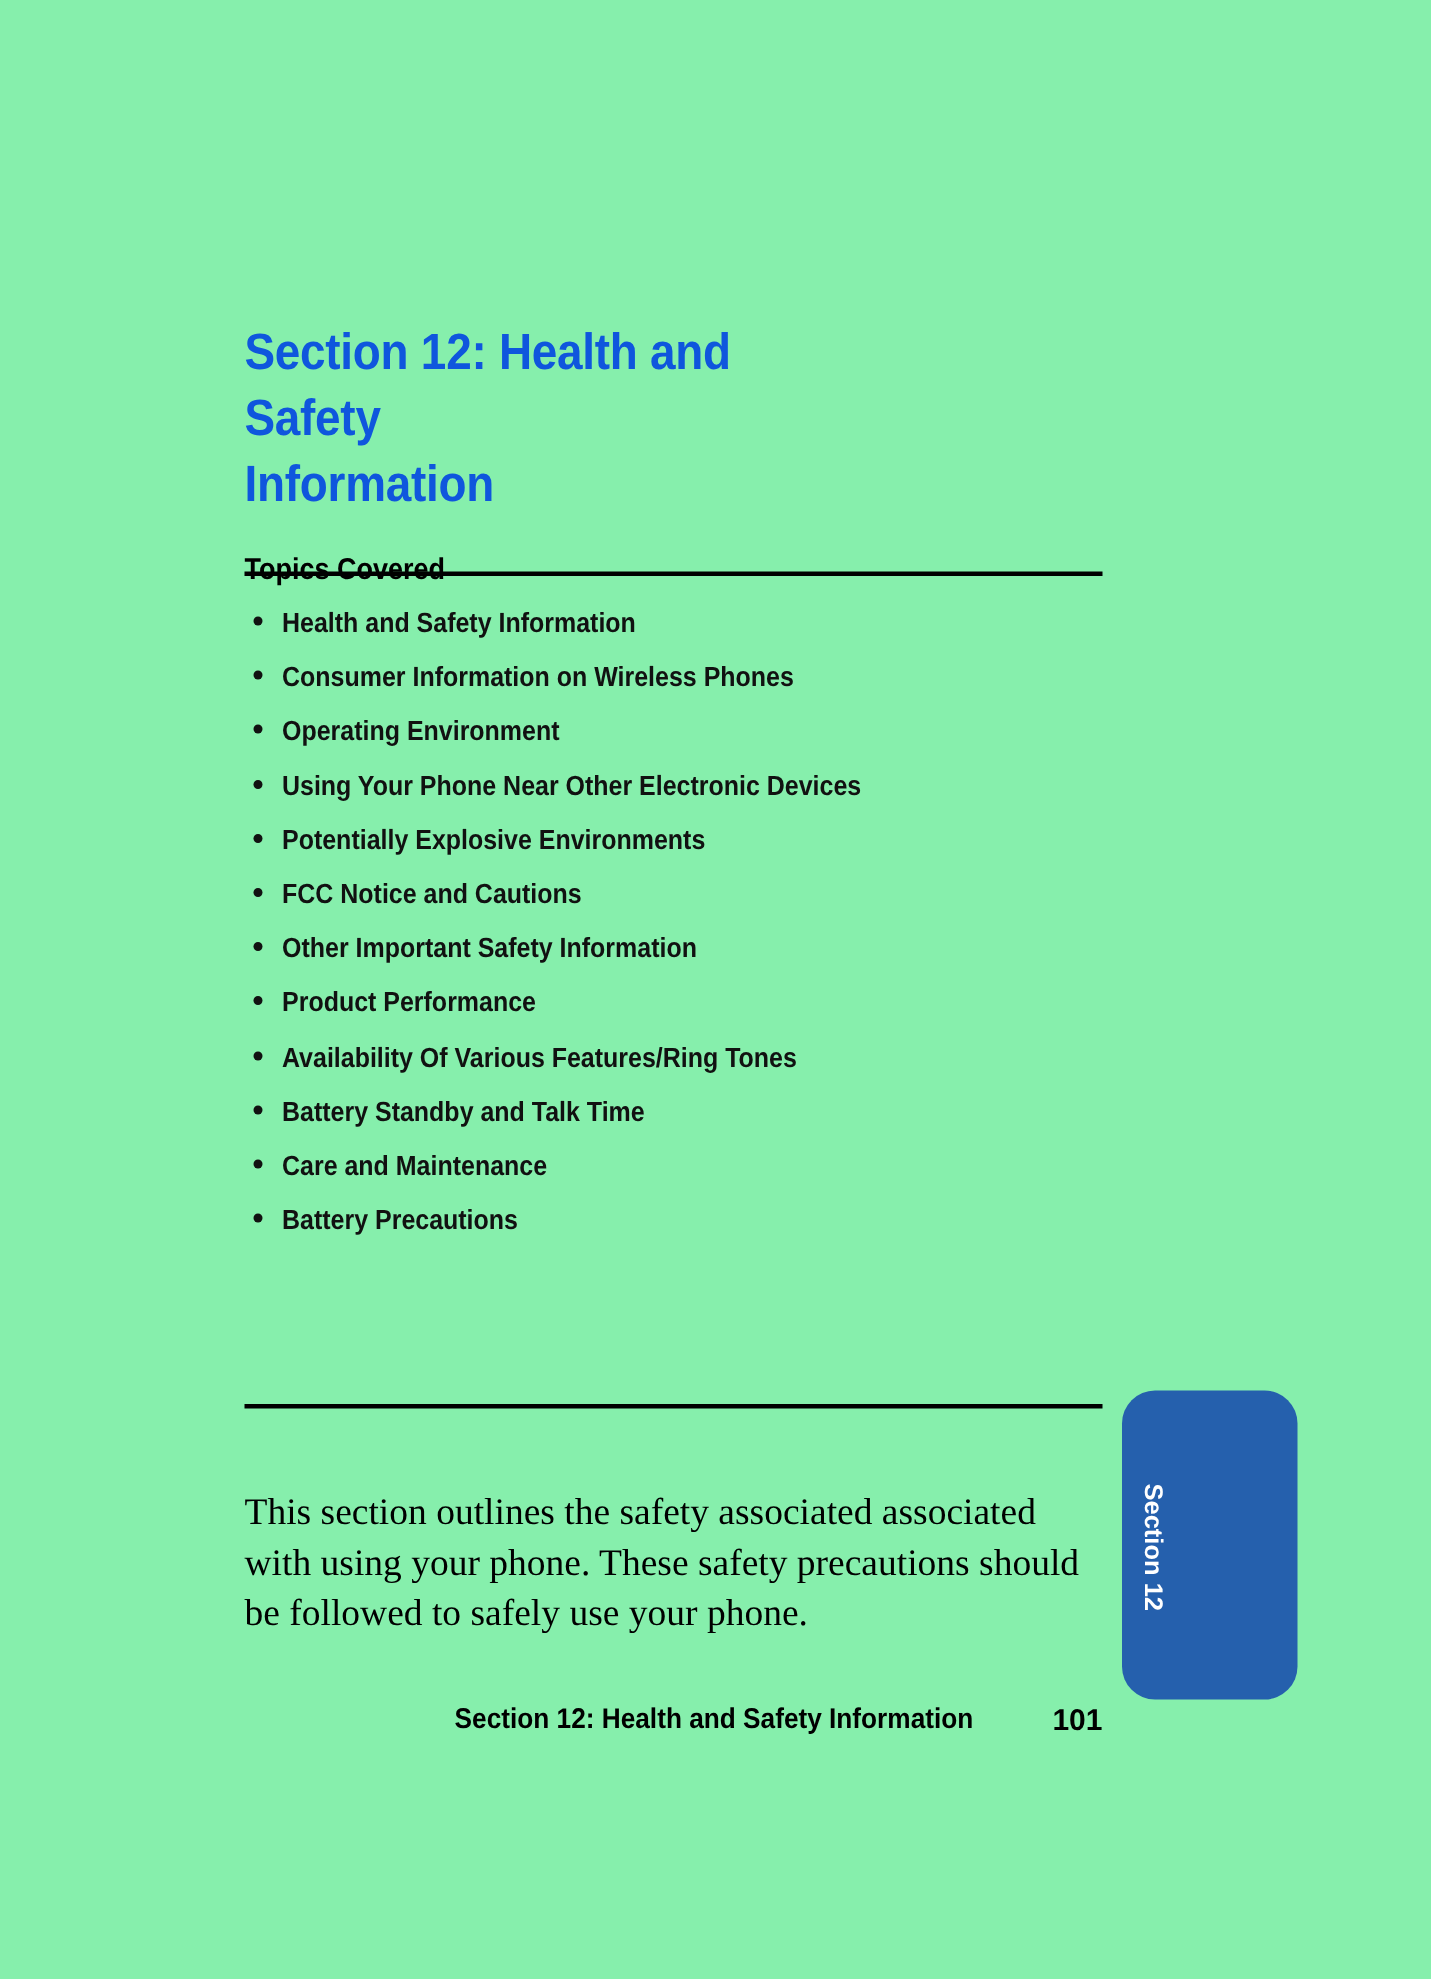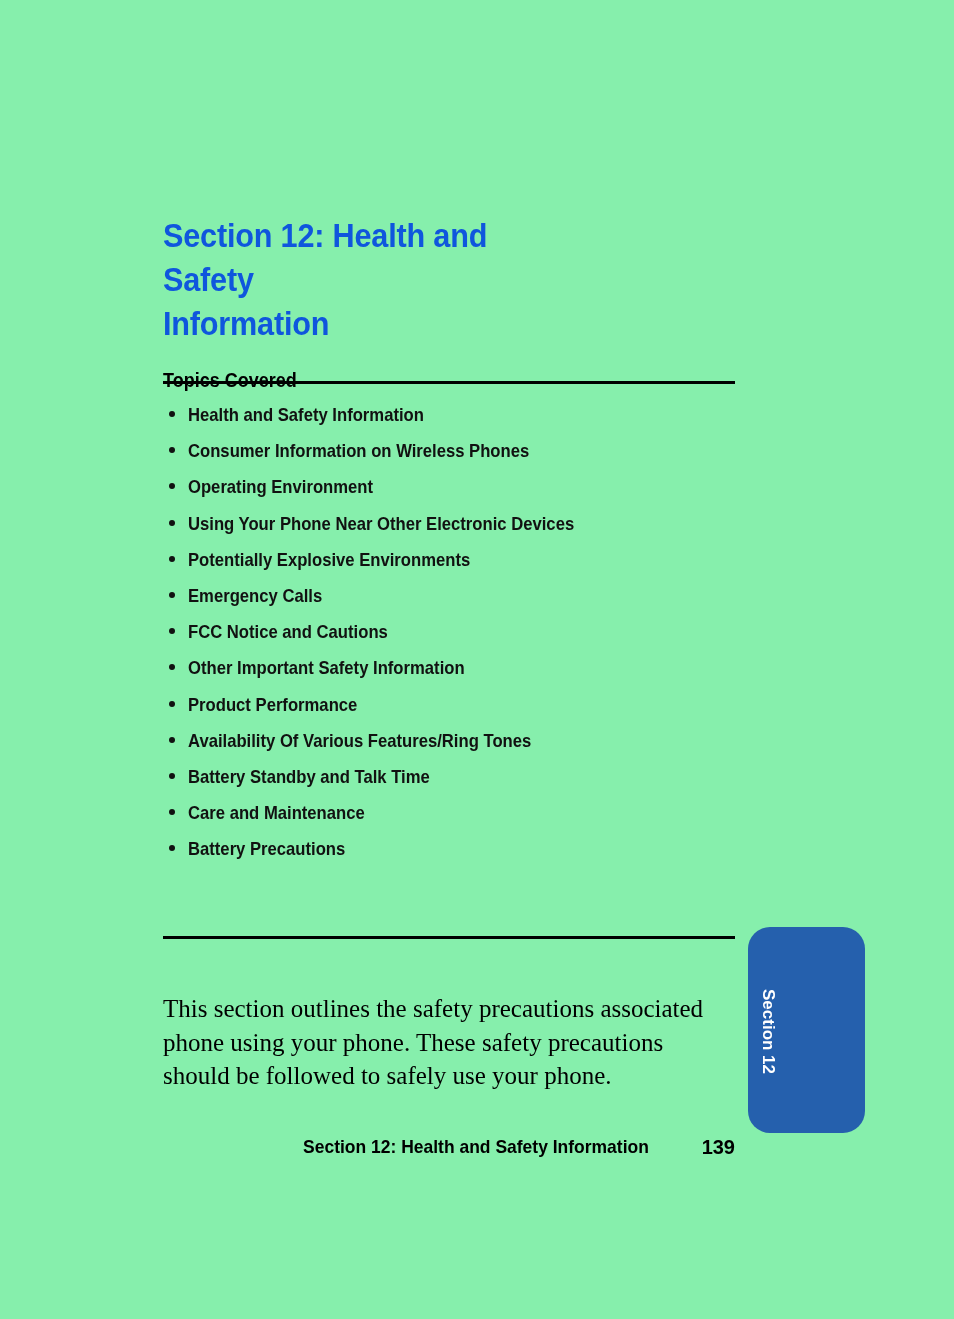--- a/index.html
+++ b/index.html
@@ -214,10 +214,6 @@
     </li>
     <li class="topic-item">
       <span class="topic-bullet"></span>
-      <span class="topic-label">Emergency Calls</span>
-    </li>
-    <li class="topic-item">
-      <span class="topic-bullet"></span>
       <span class="topic-label">FCC Notice and Cautions</span>
     </li>
     <li class="topic-item">

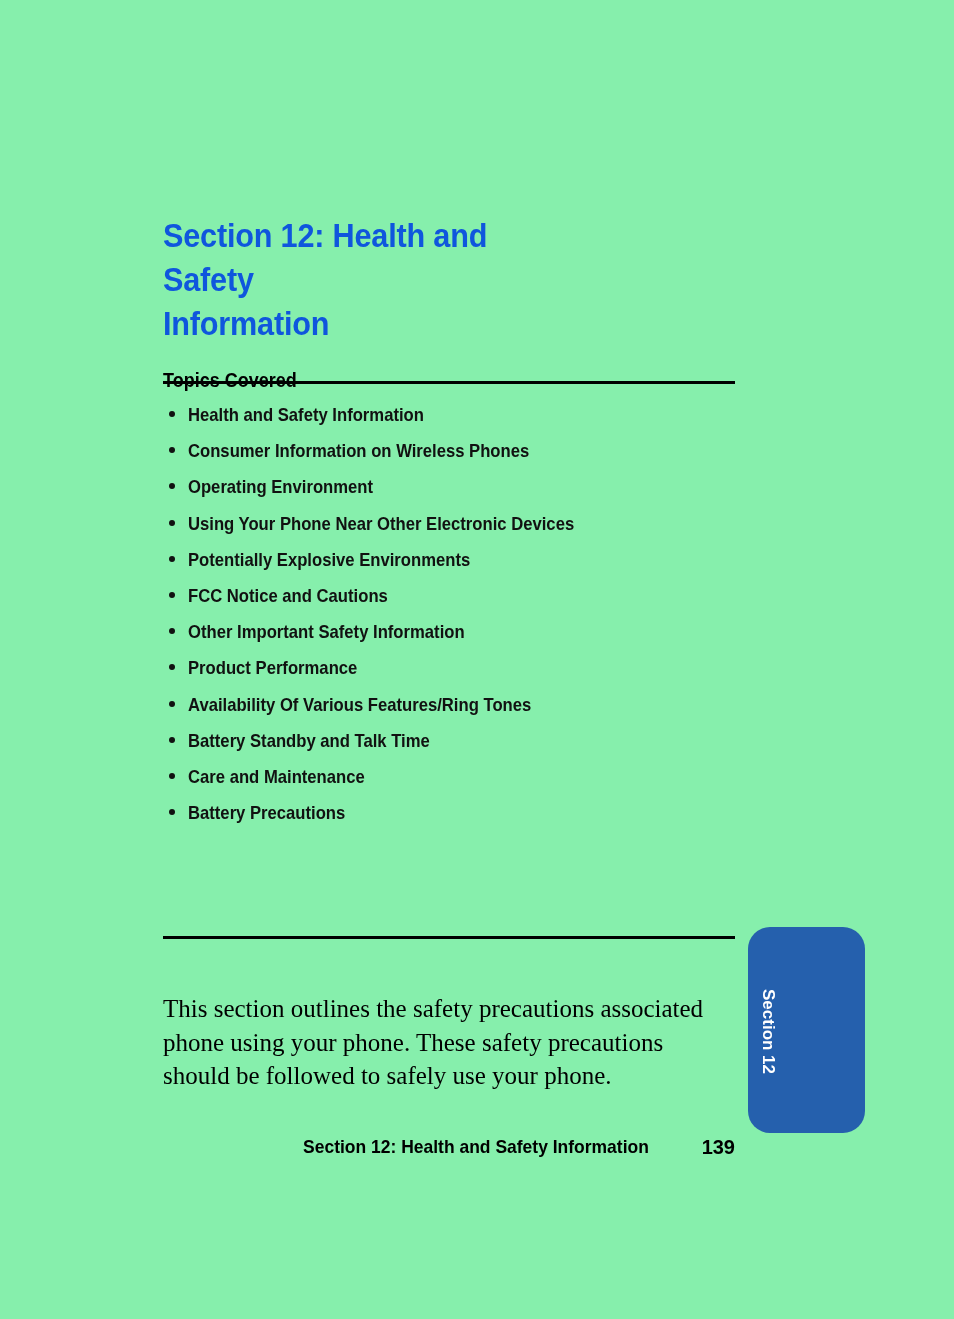--- a/index.html
+++ b/index.html
@@ -244,7 +244,7 @@
 
   <div class="rule rule-bottom"></div>
 
-  <p class="intro-paragraph">This section outlines the safety precautions associated phone using your phone. These safety precautions should be followed to safely use your phone.</p>
+  <p class="intro-paragraph">This section outlines the safety associated associated with using your phone. These safety precautions should be followed to safely use your phone.</p>
 
   <div class="side-tab">
     <div class="side-tab-label">Section 12</div>

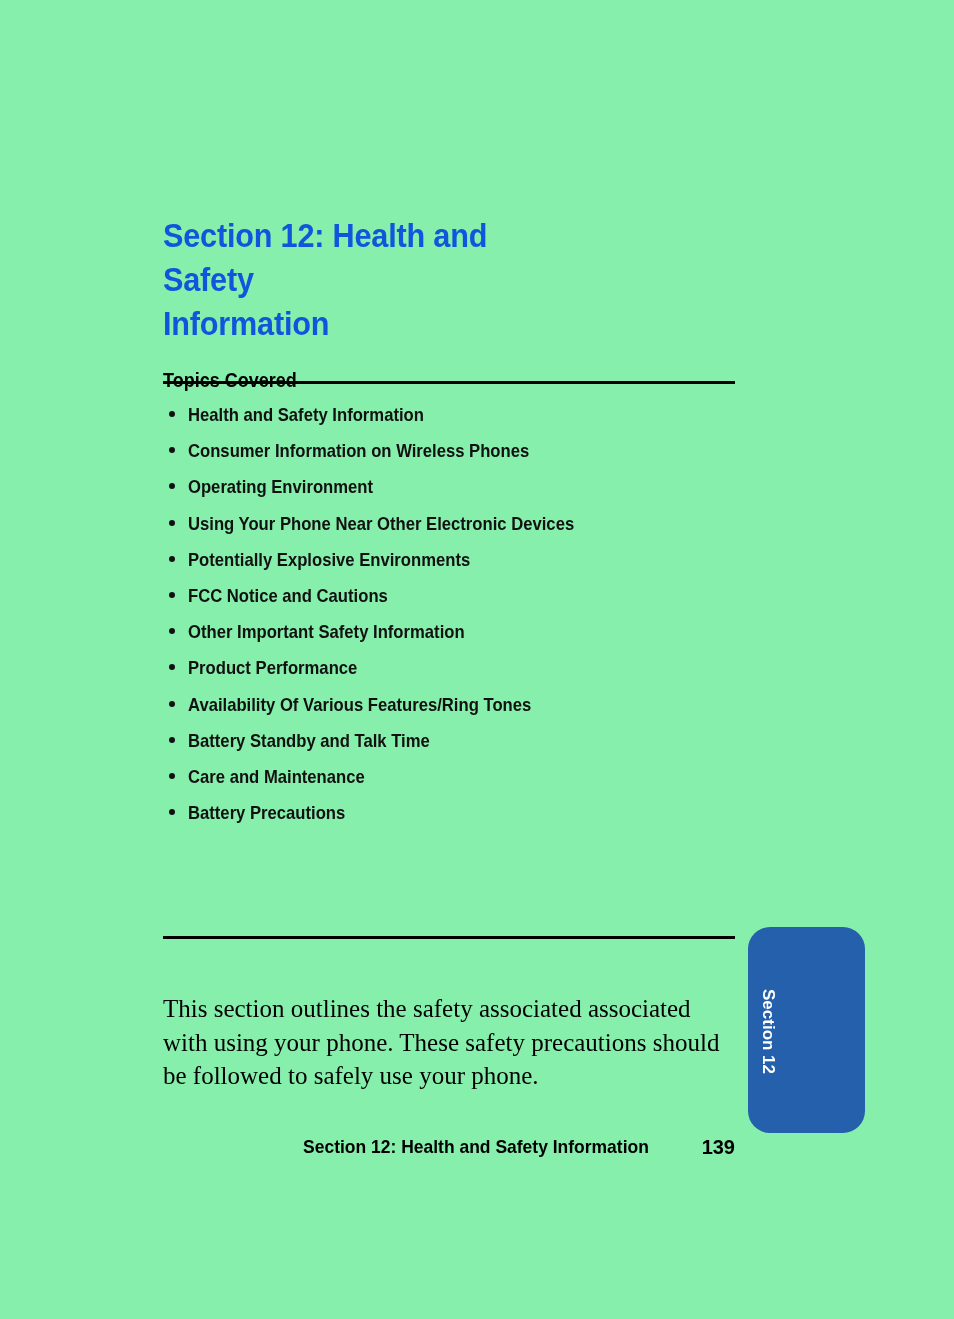--- a/index.html
+++ b/index.html
@@ -252,7 +252,7 @@
 
   <div class="footer">
     <span class="footer-title">Section 12: Health and Safety Information</span>
-    <span class="footer-page-number">139</span>
+    <span class="footer-page-number">101</span>
   </div>
 
 </div>

